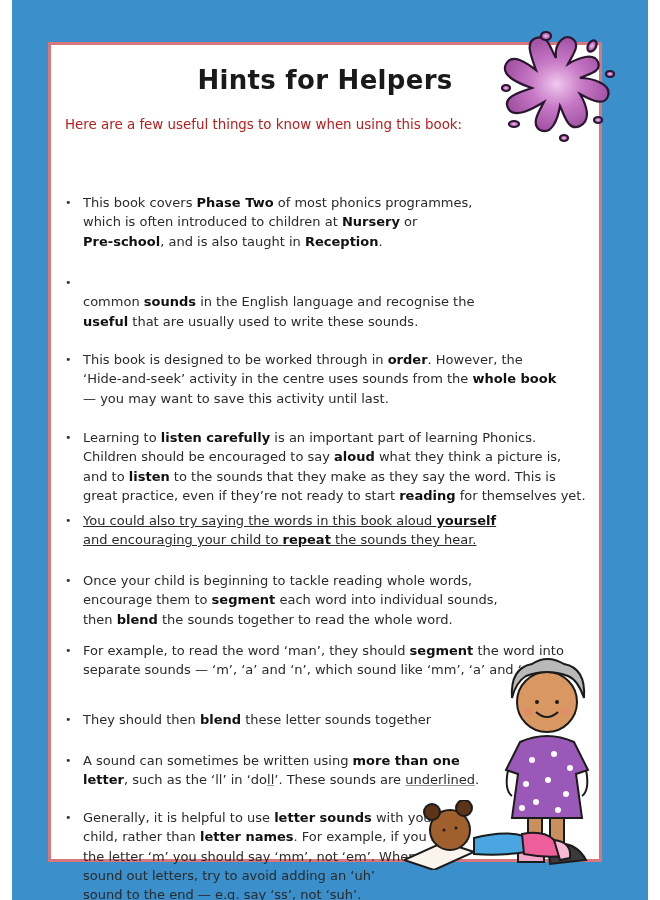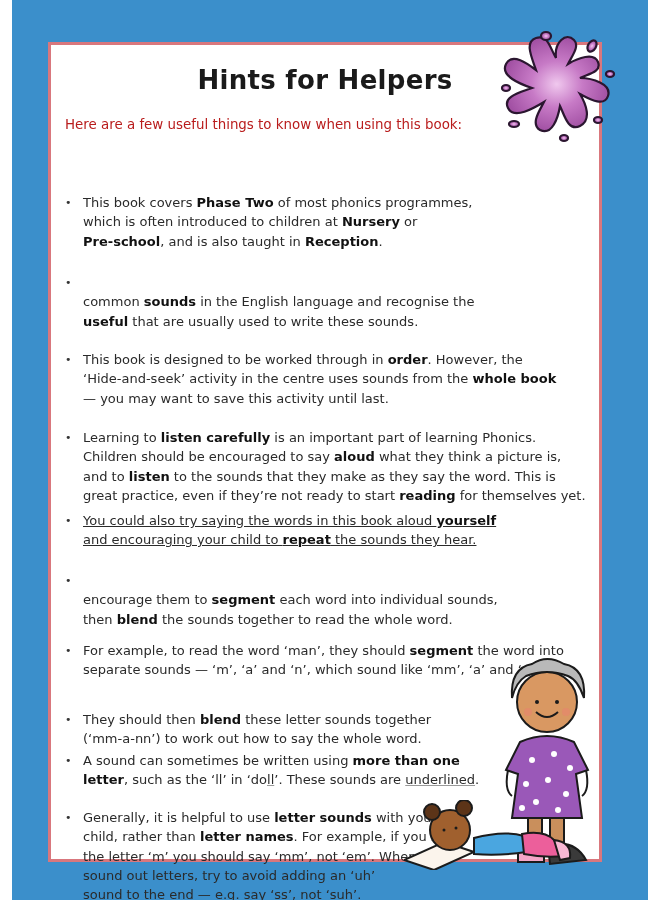--- a/index.html
+++ b/index.html
@@ -54,7 +54,7 @@
       <li style="top: 202px;"><span>This book is designed to be worked through in </span><b>order</b><span>.  However, the</span><br><span>‘Hide-and-seek’ activity in the centre uses sounds from the </span><b>whole book</b><br><span>— you may want to save this activity until last.</span></li>
       <li style="top: 280px;"><span>Learning to </span><b>listen carefully</b><span> is an important part of learning Phonics.</span><br><span>Children should be encouraged to say </span><b>aloud</b><span> what they think a picture is,</span><br><span>and to </span><b>listen</b><span> to the sounds that they make as they say the word.  This is</span><br><span>great practice, even if they’re not ready to start </span><b>reading</b><span> for themselves yet.</span></li>
       <li style="top: 363px; text-decoration: underline;"><span>You could also try saying the words in this book aloud </span><b>yourself</b><br><span>and encouraging your child to </span><b>repeat</b><span> the sounds they hear.</span></li>
-      <li style="top: 423px;"><br><span>encourage them to </span><b>segment</b><span> each word into individual sounds,</span><br><span>then </span><b>blend</b><span> the sounds together to read the whole word.</span></li>
+      <li style="top: 423px;"><span>Once your child is beginning to tackle reading whole words,</span><br><span>encourage them to </span><b>segment</b><span> each word into individual sounds,</span><br><span>then </span><b>blend</b><span> the sounds together to read the whole word.</span></li>
       <li style="top: 493px;"><span>For example, to read the word ‘man’, they should </span><b>segment</b><span> the word into</span><br><span>separate sounds — ‘m’, ‘a’ and ‘n’, which sound like ‘mm’, ‘a’ and ‘nn’.</span></li>
       <li style="top: 562px;"><span>They should then </span><b>blend</b><span> these letter sounds together</span><br><span>(‘mm-a-nn’) to work out how to say the whole word.</span></li>
       <li style="top: 603px;"><span>A sound can sometimes be written using </span><b>more than one</b><br><b>letter</b><span>, such as the ‘ll’ in ‘do</span><span class="u">ll</span><span>’.  These sounds are </span><span class="u">underlined</span><span>.</span></li>

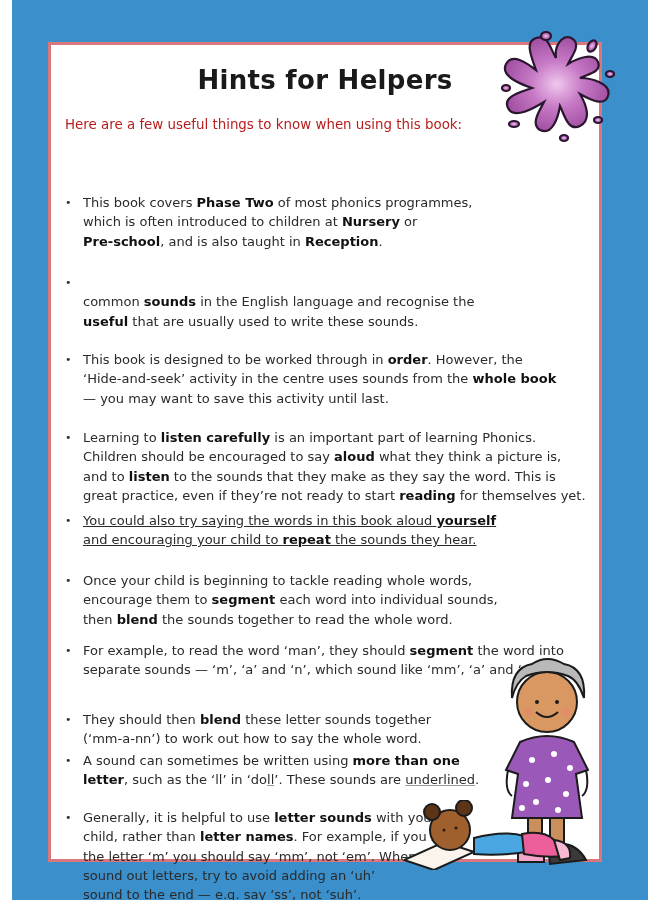--- a/index.html
+++ b/index.html
@@ -56,7 +56,7 @@
       <li style="top: 363px; text-decoration: underline;"><span>You could also try saying the words in this book aloud </span><b>yourself</b><br><span>and encouraging your child to </span><b>repeat</b><span> the sounds they hear.</span></li>
       <li style="top: 423px;"><span>Once your child is beginning to tackle reading whole words,</span><br><span>encourage them to </span><b>segment</b><span> each word into individual sounds,</span><br><span>then </span><b>blend</b><span> the sounds together to read the whole word.</span></li>
       <li style="top: 493px;"><span>For example, to read the word ‘man’, they should </span><b>segment</b><span> the word into</span><br><span>separate sounds — ‘m’, ‘a’ and ‘n’, which sound like ‘mm’, ‘a’ and ‘nn’.</span></li>
-      <li style="top: 562px;"><span>They should then </span><b>blend</b><span> these letter sounds together</span><br><span>(‘mm-a-nn’) to work out how to say the whole word.</span></li>
+      <li style="top: 562px;"><span>They should then </span><b>blend</b><span> these letter sounds together</span><br></li>
       <li style="top: 603px;"><span>A sound can sometimes be written using </span><b>more than one</b><br><b>letter</b><span>, such as the ‘ll’ in ‘do</span><span class="u">ll</span><span>’.  These sounds are </span><span class="u">underlined</span><span>.</span></li>
       <li style="top: 660px;"><span>Generally, it is helpful to use </span><b>letter sounds</b><span> with your</span><br><span>child, rather than </span><b>letter names</b><span>.  For example, if you see</span><br><span>the letter ‘m’ you should say ‘mm’, not ‘em’.  When you</span><br><span>sound out letters, try to avoid adding an ‘uh’</span><br><span>sound to the end — e.g. say ‘ss’, not ‘suh’.</span></li>
     </ul>

